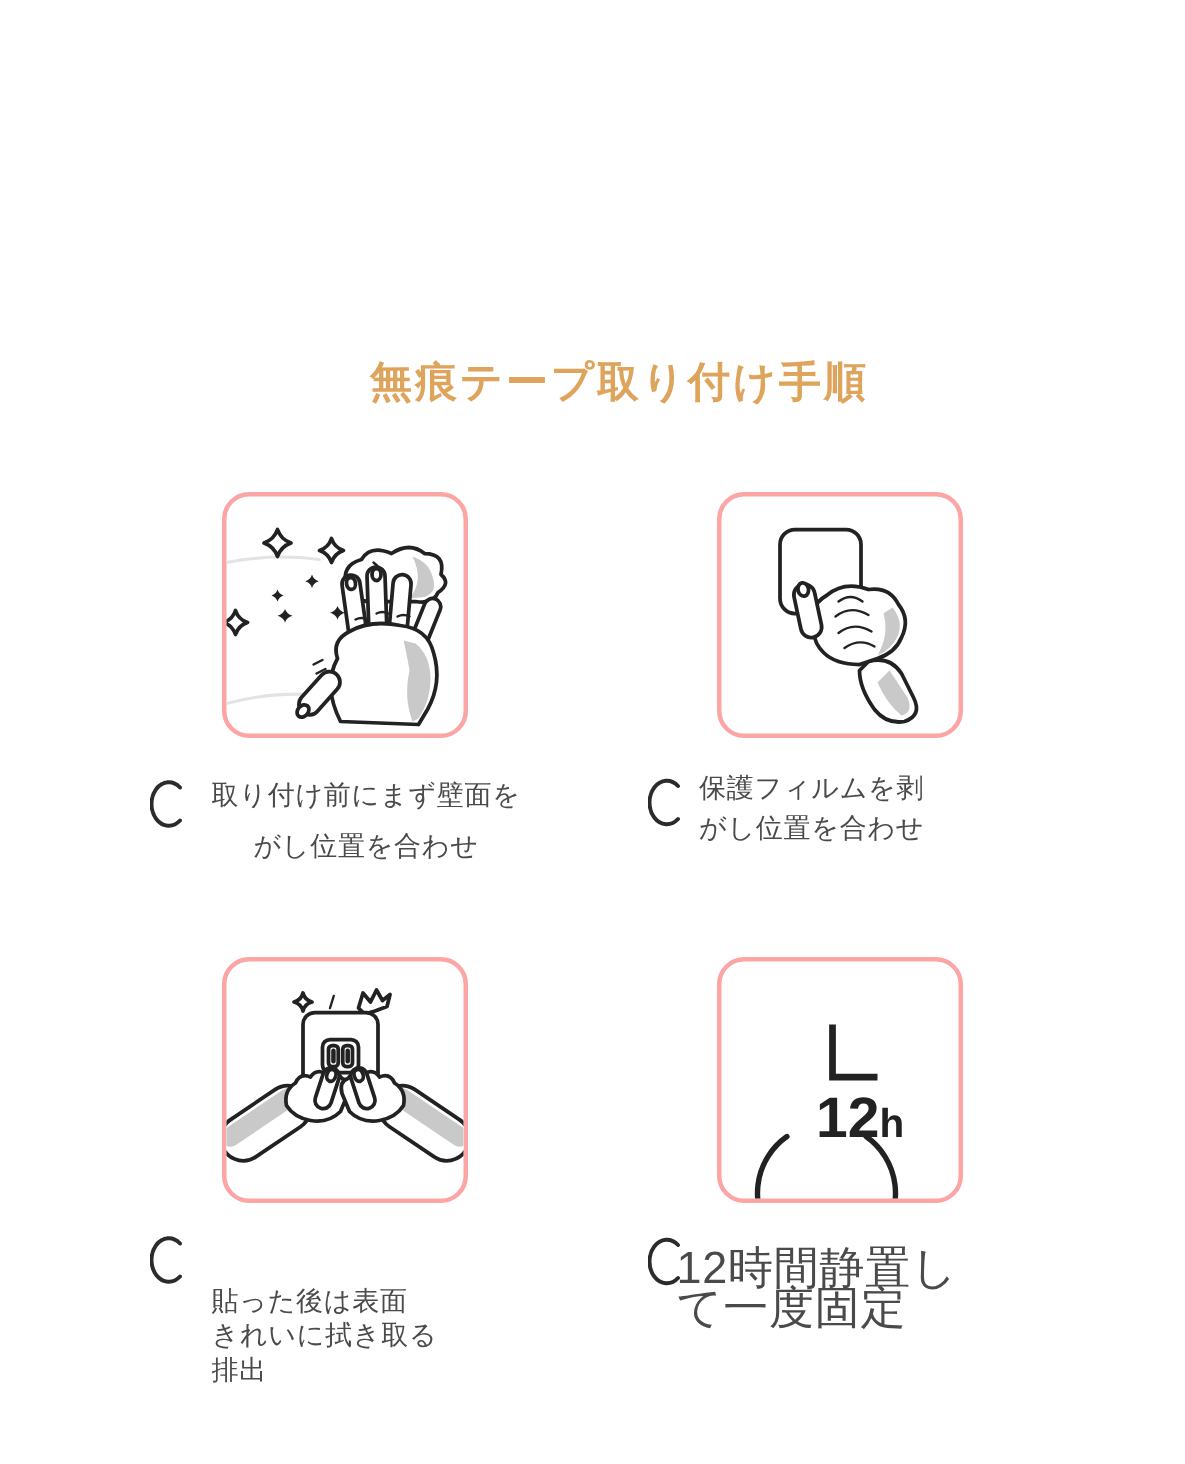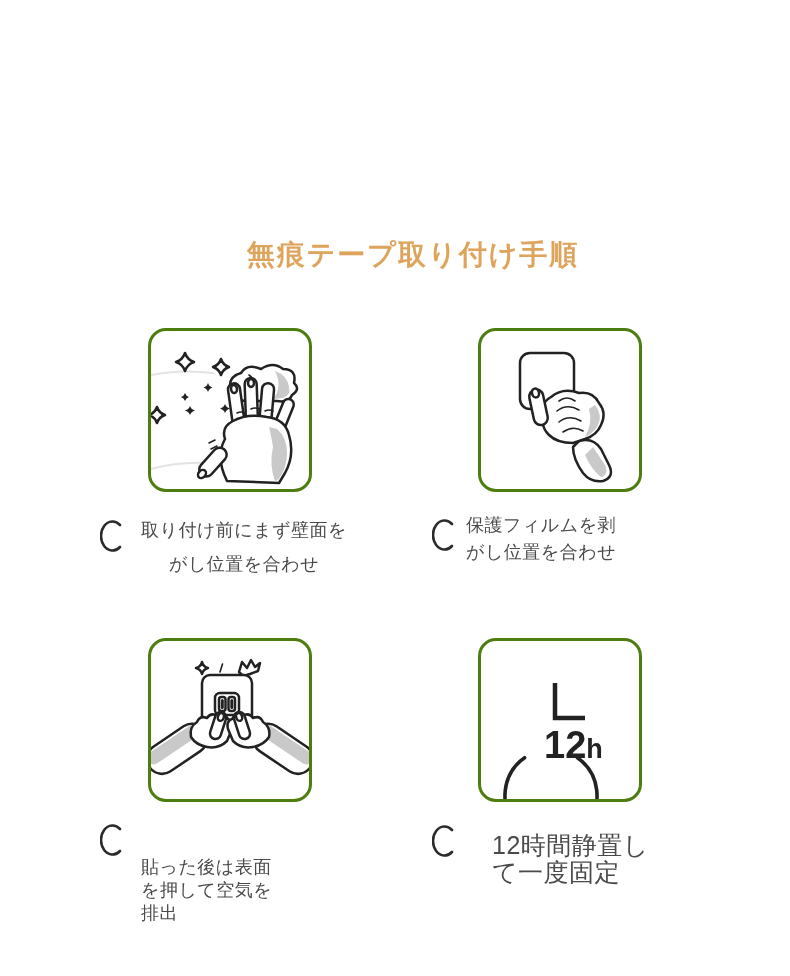--- a/index.html
+++ b/index.html
@@ -12,7 +12,7 @@
   .subtitle{position:absolute;left:0;top:236px;width:790px;text-align:center;text-indent:36px;
             font-size:28px;font-weight:bold;letter-spacing:2px;color:var(--accent,#dfa45c);}
   .card{position:absolute;width:158px;height:158px;background:#fff;
-        border:3px solid #4d7c0f;border-radius:18px;}
+        border:3px solid #fca5a5;border-radius:18px;}
   .card svg{display:block;width:158px;height:158px;}
   .bullet{position:absolute;width:26px;height:34px;}
   .bullet path{fill:none;stroke:#2b2b2b;stroke-width:2.6;stroke-linecap:round;}

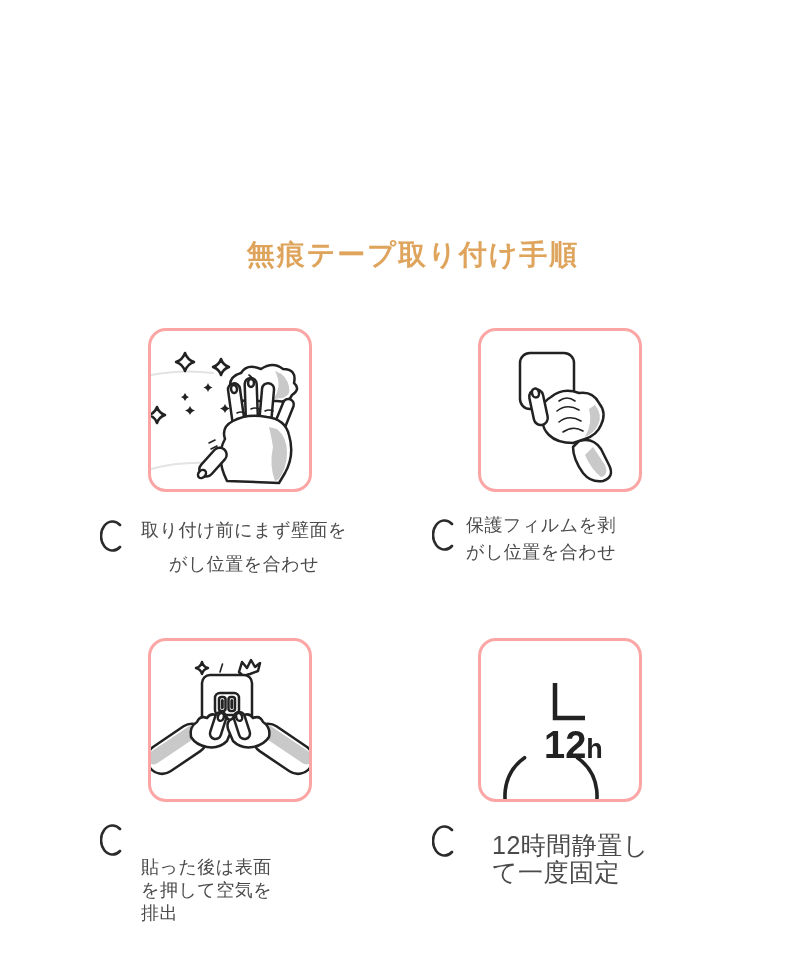--- a/index.html
+++ b/index.html
@@ -21,7 +21,7 @@
   .t1{left:141px;top:513px;font-size:18px;line-height:34px;letter-spacing:0.5px;text-align:center;}
   .t2{left:466px;top:512px;font-size:18px;line-height:27px;letter-spacing:0.5px;}
   .t3{left:141px;top:856px;font-size:18px;line-height:23px;letter-spacing:0.5px;}
-  .t4{left:492px;top:832px;font-size:25px;line-height:27px;letter-spacing:0.5px;}
+  .t4{left:451px;top:832px;font-size:30px;line-height:27px;letter-spacing:0.5px;}
   .fw{fill:#fff;stroke:var(--ink,#222);stroke-width:2.5;stroke-linejoin:round;}
   .fb{fill:var(--ink,#222);stroke:none;}
   .sh{fill:var(--shade,#c9c9c9);stroke:none;}

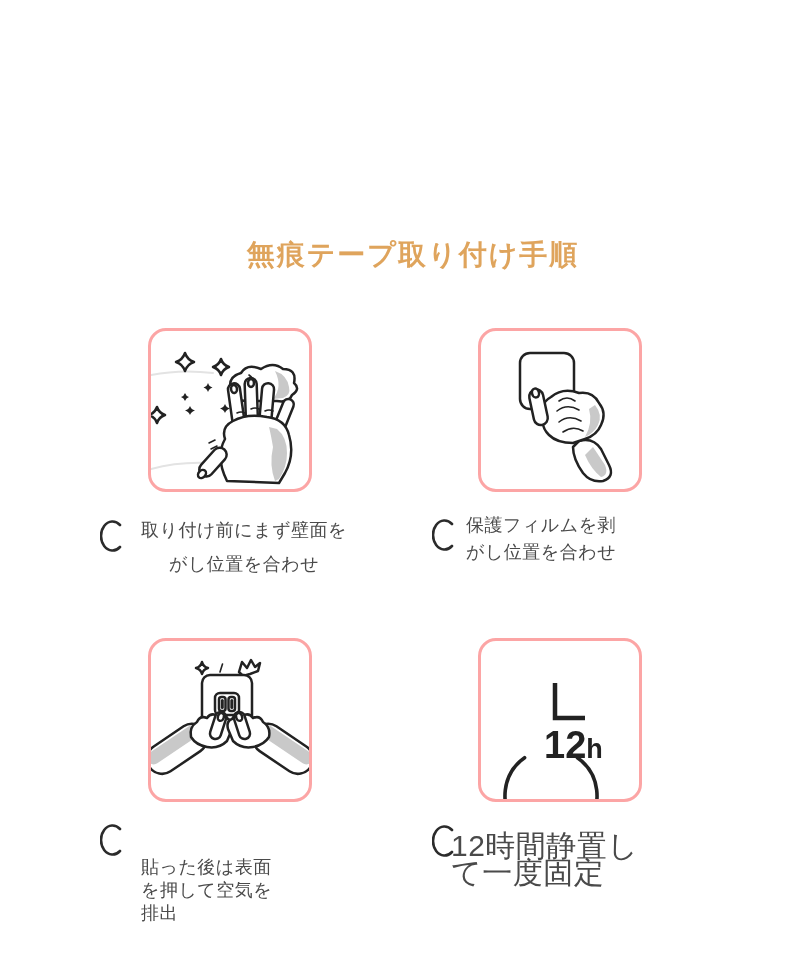--- a/index.html
+++ b/index.html
@@ -155,7 +155,7 @@
   </div>
   <div class="txt t3">
     <div>貼った後は表面</div>
-    <div>を押して空気を</div>
+    <div>きれいに拭き取る</div>
     <div>排出</div>
   </div>
   <div class="txt t4">

